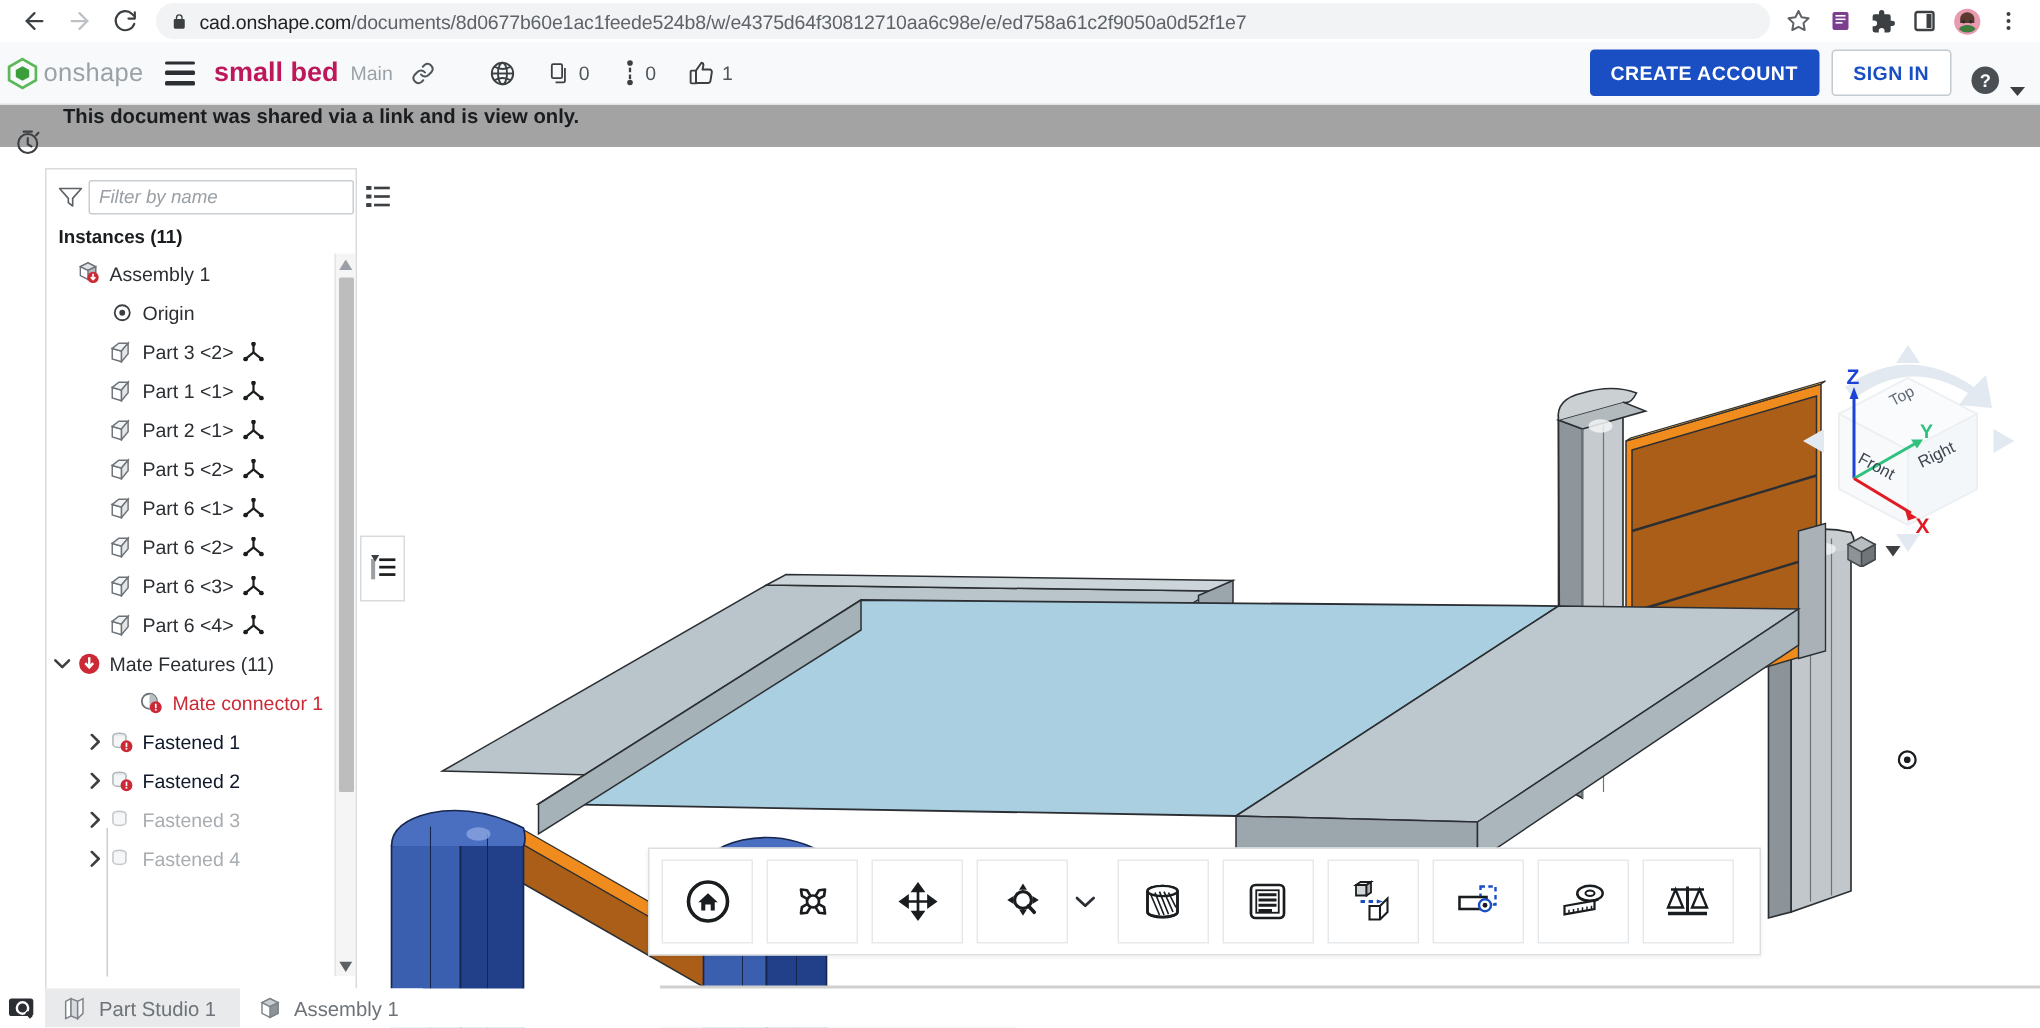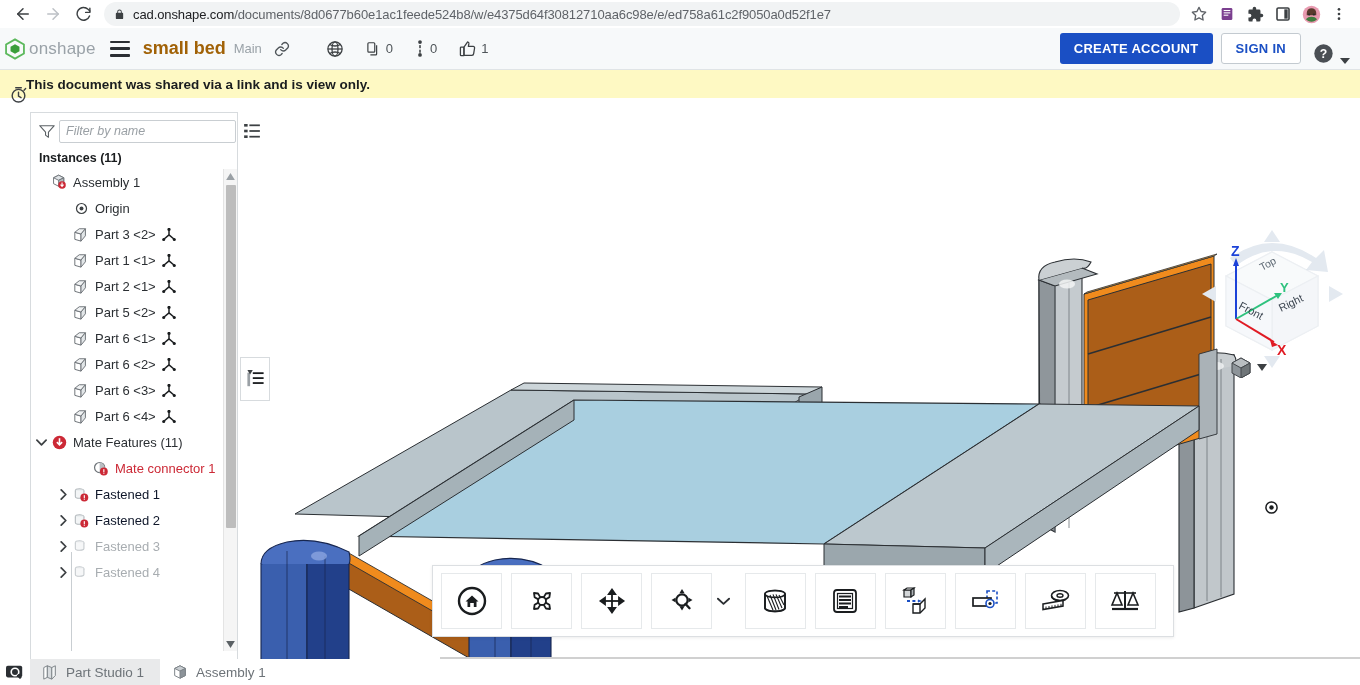--- a/index.html
+++ b/index.html
@@ -70,7 +70,7 @@
   }
   #hamburger span { display: block; height: 2.5px; background: #2b2f33; border-radius: 1px;}
   #doc-title {
-    font-size: 18px; font-weight: bold; color: #a16207;
+    font-size: 18px; font-weight: bold; color: #be185d;
     margin-left: 13px; white-space: nowrap;
   }
   #workspace-name {

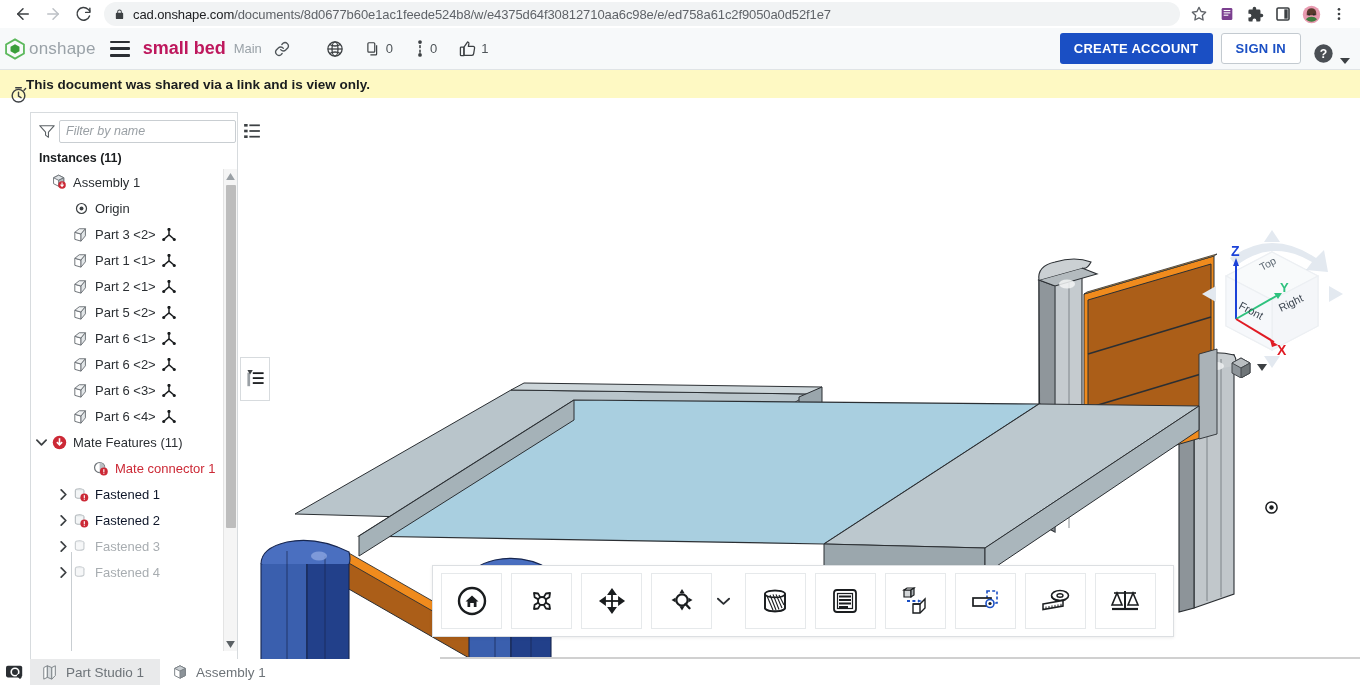--- a/index.html
+++ b/index.html
@@ -111,9 +111,9 @@
   
   #notice-bar {
     height: 28px;
-    display: flex; align-items: center;
-    background: #fef9c3;
-    padding-left: 26px;
+    display: flex; 
+    background: #a3a3a3;
+    padding-left: 42px;
   }
   #notice-text { font-size: 13.5px; font-weight: bold; color: #1a1d1f; }
   #history-icon {

